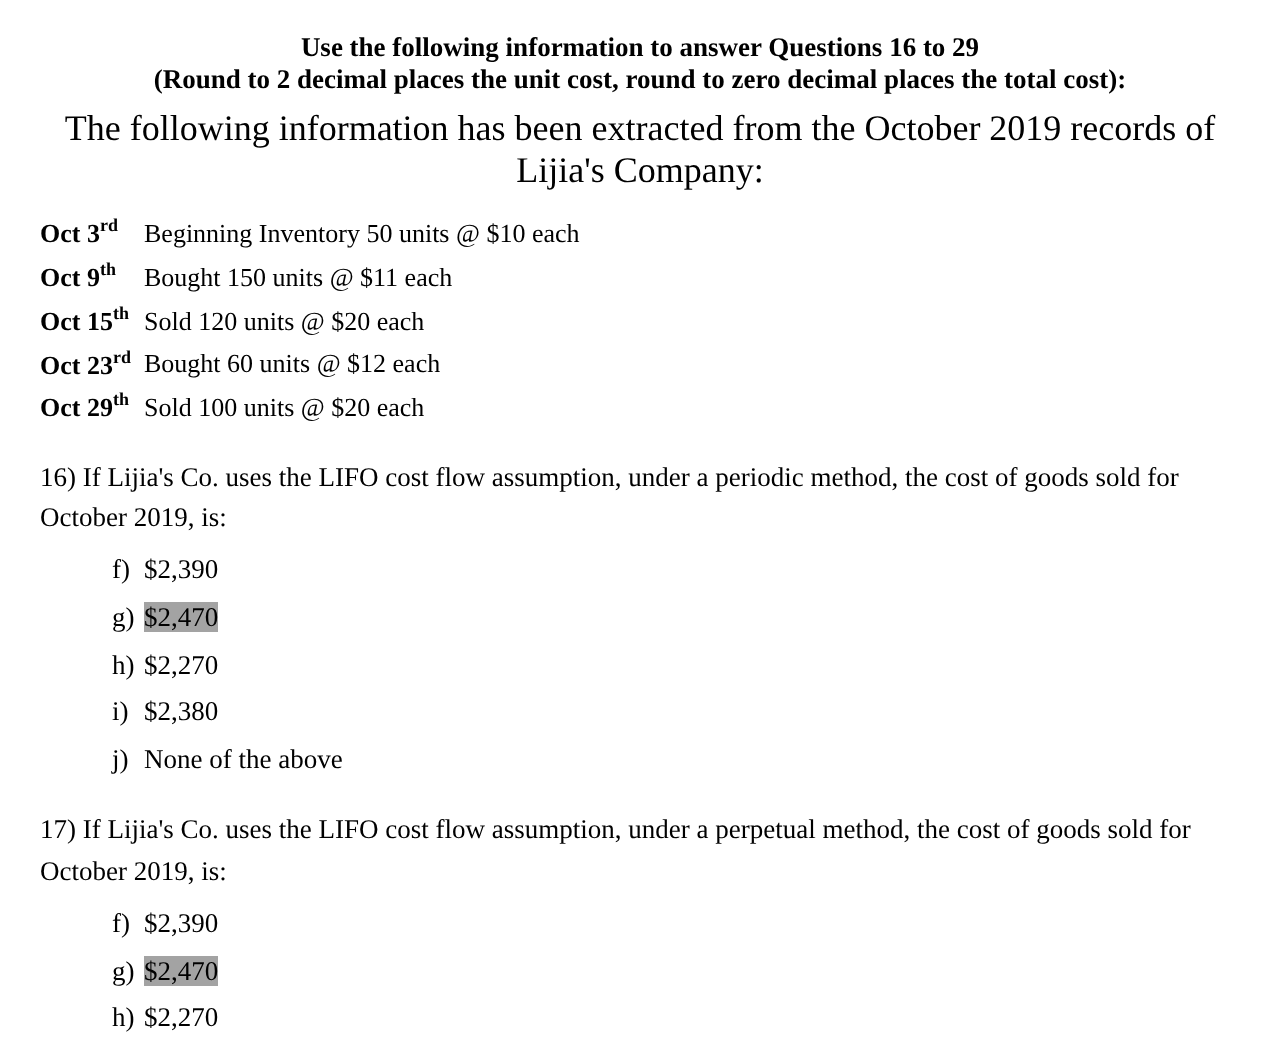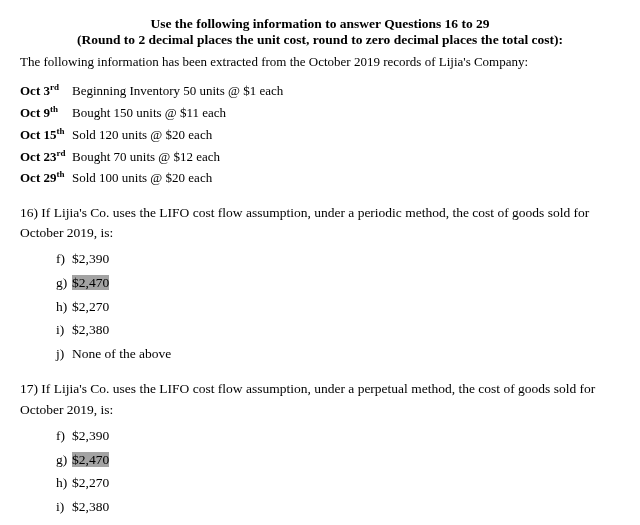--- a/index.html
+++ b/index.html
@@ -24,8 +24,9 @@
       font-weight: bold;
     }
     .intro-text {
-      font-size: 13px;
+      font-size: 18px;
       margin-bottom: 10px;
+      text-align: center;
     }
     .records {
       font-size: 13px;

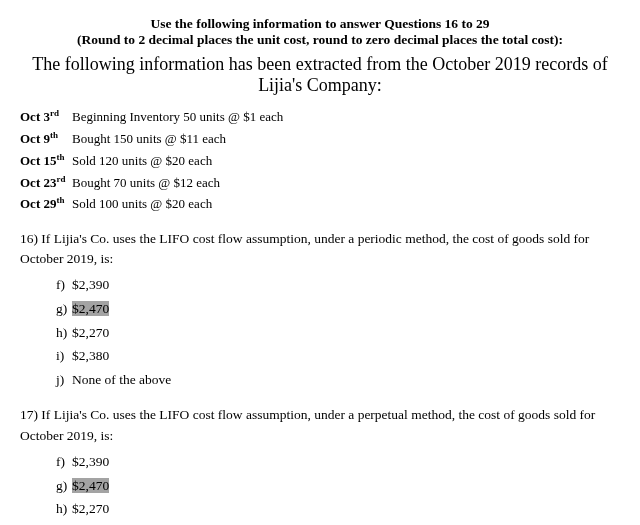--- a/index.html
+++ b/index.html
@@ -35,7 +35,7 @@
     }
     .records p {
       display: flex;
-      align-items: flex-end;
+      align-items: flex-start;
       gap: 0;
     }
     .date-part {

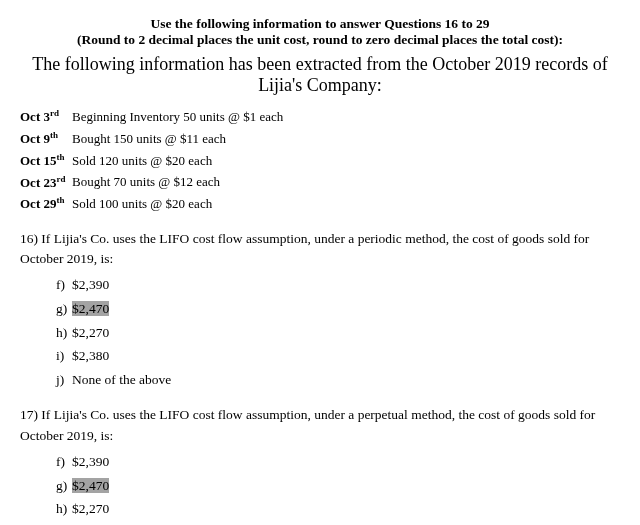--- a/index.html
+++ b/index.html
@@ -86,7 +86,7 @@
 
 <p>
       <span class="date-part"><strong>Oct 3<sup>rd</sup></strong></span>
-      <span> Beginning Inventory 50 units @ $1 each</span>
+      <span> Beginning Inventory 50 units @ $10 each</span>
     </p>
     <p>
       <span class="date-part"><strong>Oct 9<sup>th</sup></strong></span>

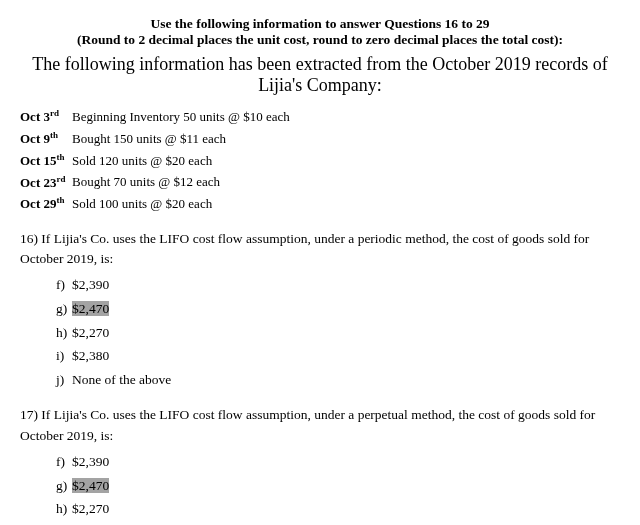--- a/index.html
+++ b/index.html
@@ -98,7 +98,7 @@
     </p>
     <p>
       <span class="date-part"><strong>Oct 23<sup>rd</sup></strong></span>
-      <span> Bought 70 units @ $12 each</span>
+      <span> Bought 60 units @ $12 each</span>
     </p>
     <p>
       <span class="date-part"><strong>Oct 29<sup>th</sup></strong></span>

